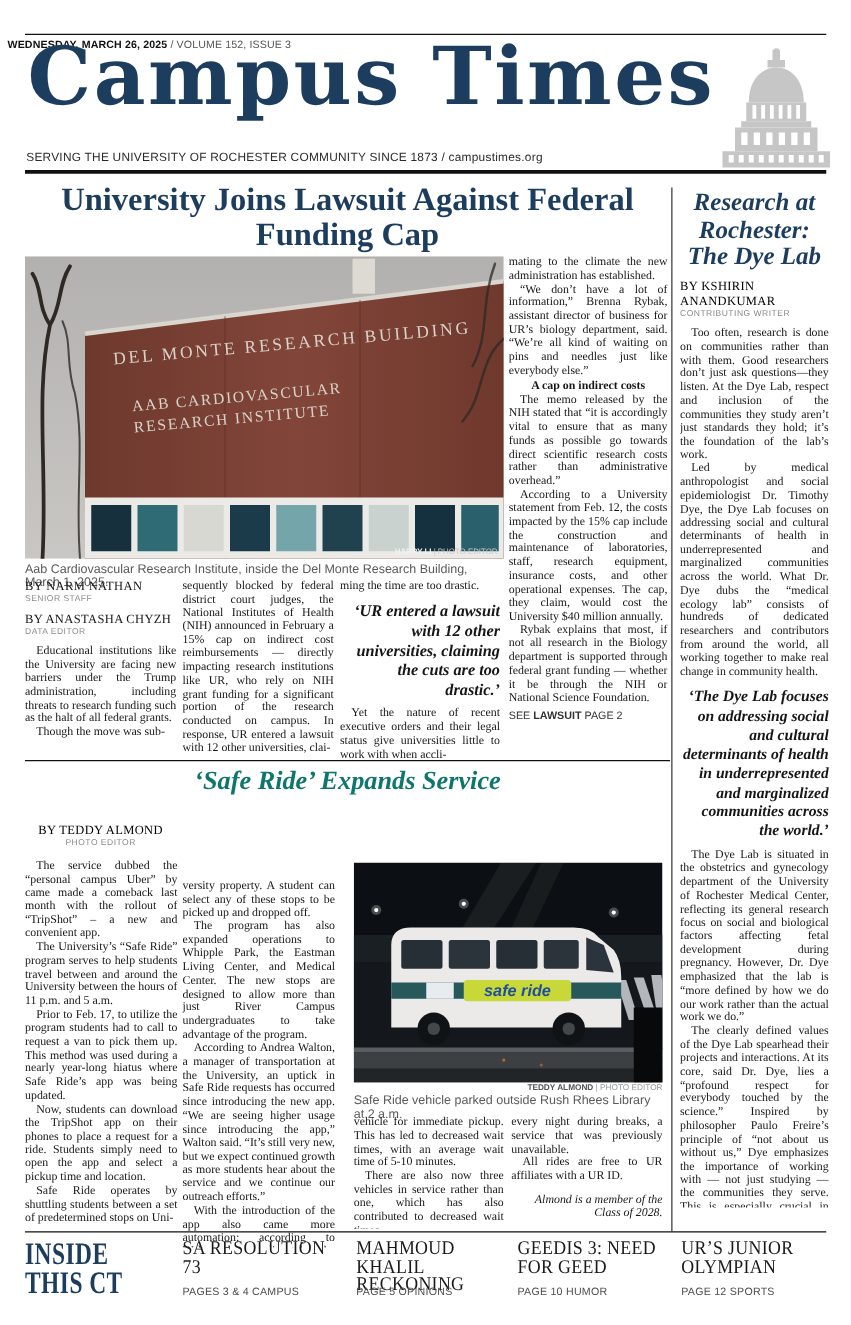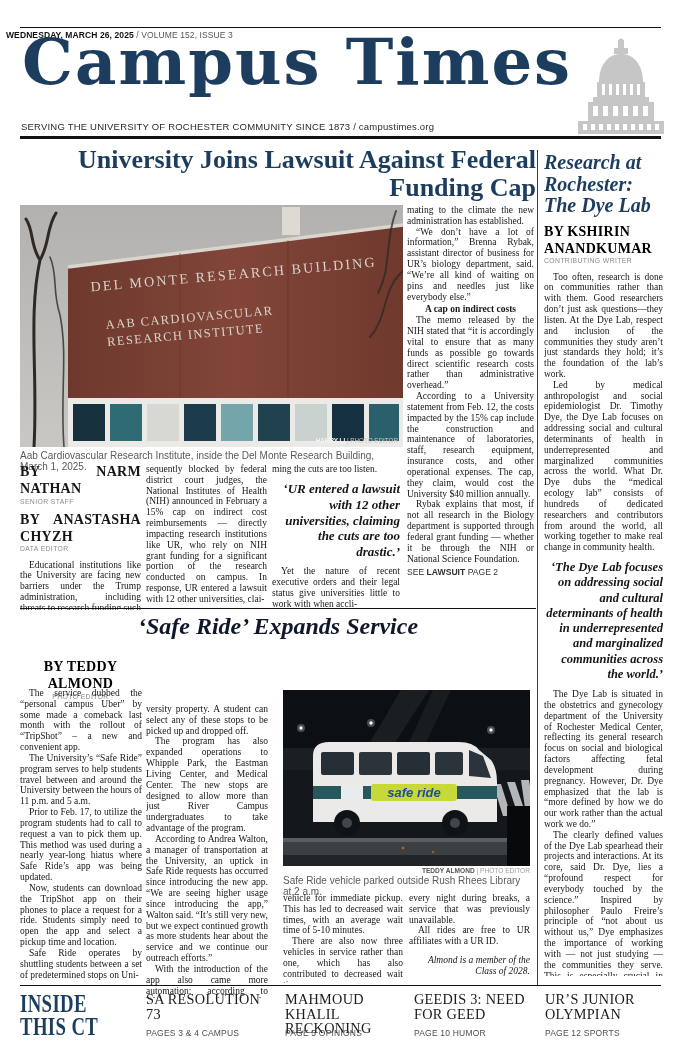--- a/index.html
+++ b/index.html
@@ -19,7 +19,7 @@
   .dome{right:14px;top:38px;}
 
   
-  .main-headline{left:20px;top:146px;width:516px;text-align:right;font-weight:bold;
+  .main-headline{left:20px;top:146px;width:516px;text-align:center;font-weight:bold;
                  font-size:26px;line-height:1.06;color:#1c3d5e;}
 
   

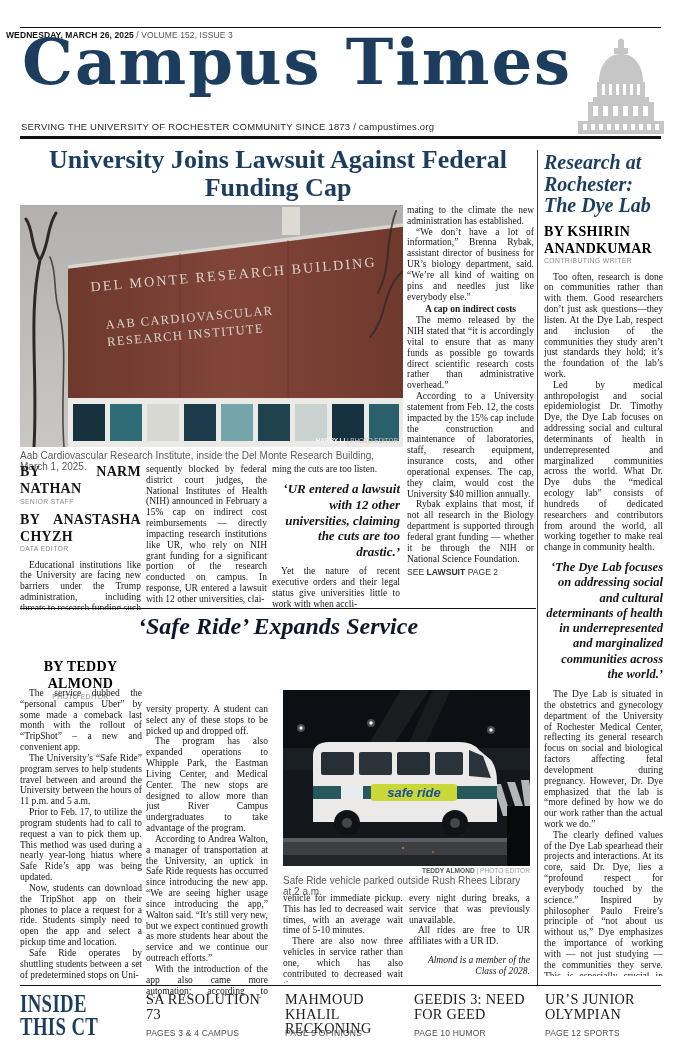--- a/index.html
+++ b/index.html
@@ -61,7 +61,7 @@
   
   .v-rule{left:537px;top:150px;height:835px;border-left:1px solid #3a3a3a;}
   .sidebar{left:544px;top:152px;width:119px;}
-  .dye-headline{font-weight:bold;font-style:italic;font-size:20px;line-height:1.08;color:#1c3d5e;text-align:left;margin-bottom:7px;}
+  .dye-headline{font-weight:bold;font-style:italic;font-size:20px;line-height:1.08;color:#1c3d5e;text-align:center;margin-bottom:7px;}
   .dye-body{font-size:9.5px;line-height:1.14;text-align:justify;color:#161616;height:704px;overflow:hidden;}
   .dye-pullq{font-weight:bold;font-style:italic;font-size:12.5px;line-height:1.22;text-align:right;margin:7px 0;text-indent:0;}
 

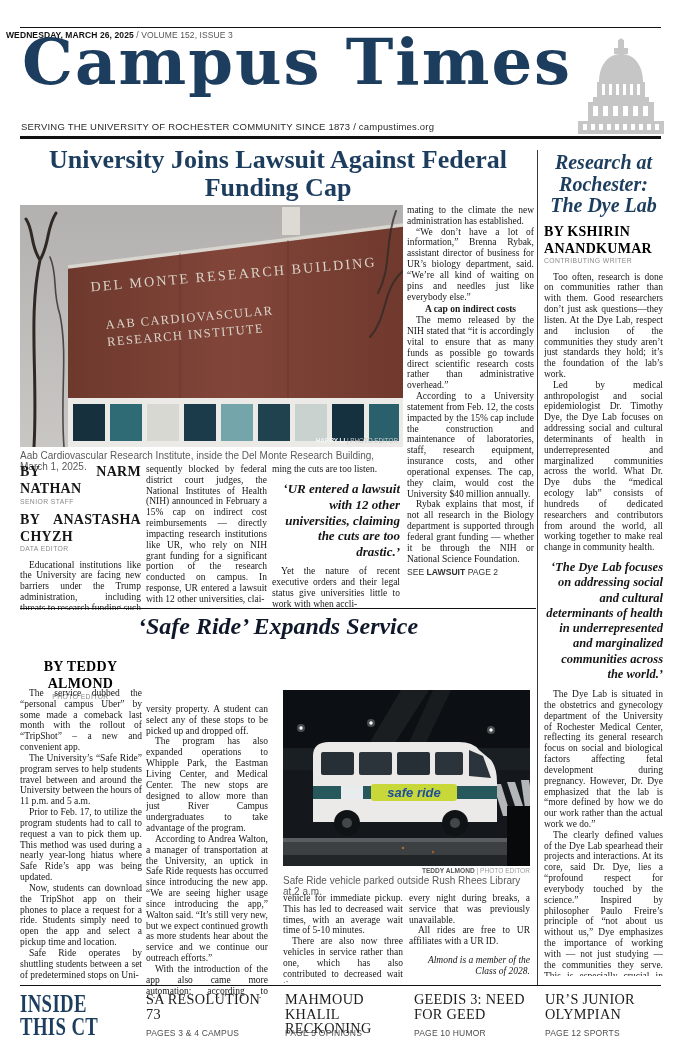--- a/index.html
+++ b/index.html
@@ -36,7 +36,7 @@
   .body-col{font-size:9.5px;line-height:1.14;text-align:justify;color:#161616;overflow:hidden;}
   .p{margin:0;text-indent:9px;}
   .p-cont{margin:0;text-indent:0;}
-  .byline-name{font-weight:bold;font-size:14px;letter-spacing:.3px;line-height:1.2;}
+  .byline-name{font-weight:normal;font-size:10px;letter-spacing:.3px;line-height:1.2;}
   .byline-role{font-family:"Liberation Sans",sans-serif;font-size:6.8px;color:#8a8a8a;letter-spacing:.4px;margin-bottom:6px;line-height:1.2;}
   .pullq{font-weight:bold;font-style:italic;font-size:13px;line-height:1.22;text-align:right;margin:6px 0;text-indent:0;}
   .subhead{font-weight:bold;text-align:center;text-indent:0;margin:2px 0 0 0;}

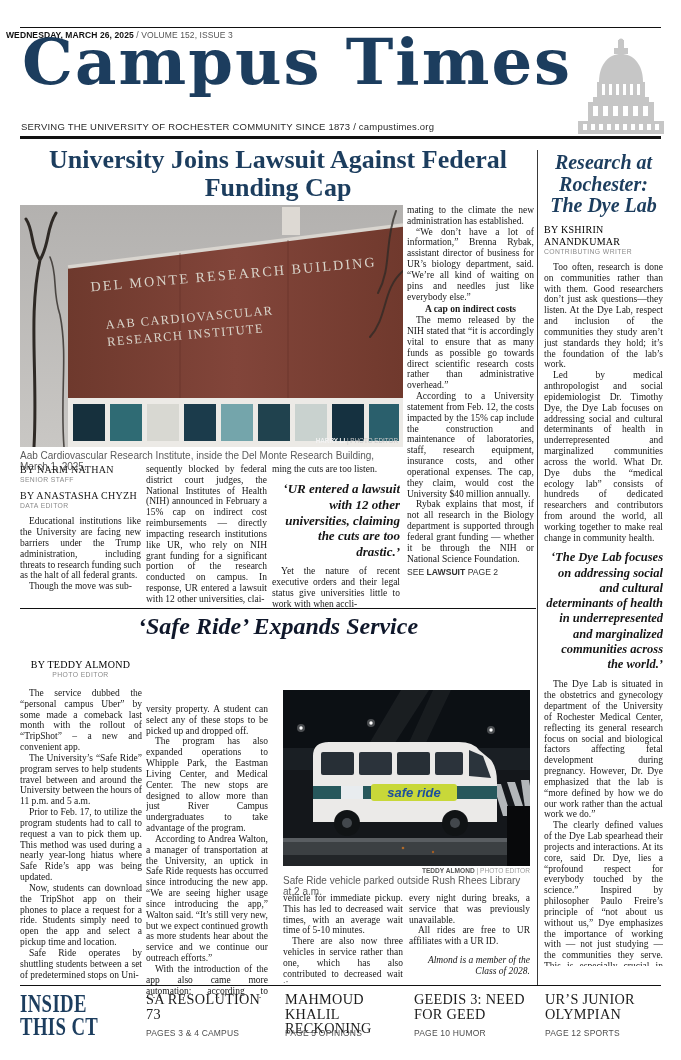--- a/index.html
+++ b/index.html
@@ -189,7 +189,7 @@
   </div>
 
   <div class="abs body-col law-col3">
-    <p class="p-cont">ming the cuts are too listen.</p>
+    <p class="p-cont">ming the time are too drastic.</p>
     <p class="pullq">‘UR entered a lawsuit with 12 other universities, claiming the cuts are too drastic.’</p>
     <p class="p">Yet the nature of recent executive orders and their legal status give universities little to work with when accli-</p>
   </div>

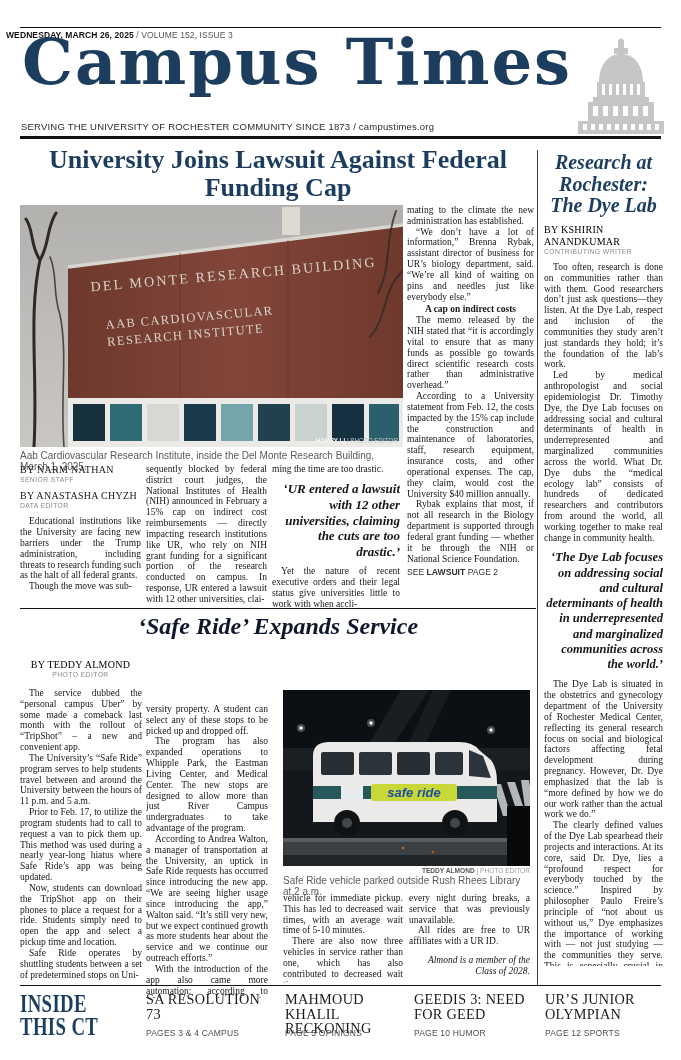--- a/index.html
+++ b/index.html
@@ -50,7 +50,7 @@
   
   .rule-mid{left:20px;width:516px;top:608px;border-top:1.5px solid #111;}
   .sr-headline{left:20px;top:613px;width:516px;text-align:center;font-weight:bold;font-style:italic;
-               font-size:24px;color:#0f172a;line-height:1.1;}
+               font-size:21px;color:#0f766e;line-height:1.1;}
   .sr-byline{left:20px;top:659px;width:121px;text-align:center;}
   .sr-col1{left:20px;top:688px;width:122px;height:294px;}
   .sr-col2{left:146px;top:704px;width:122px;height:294px;}

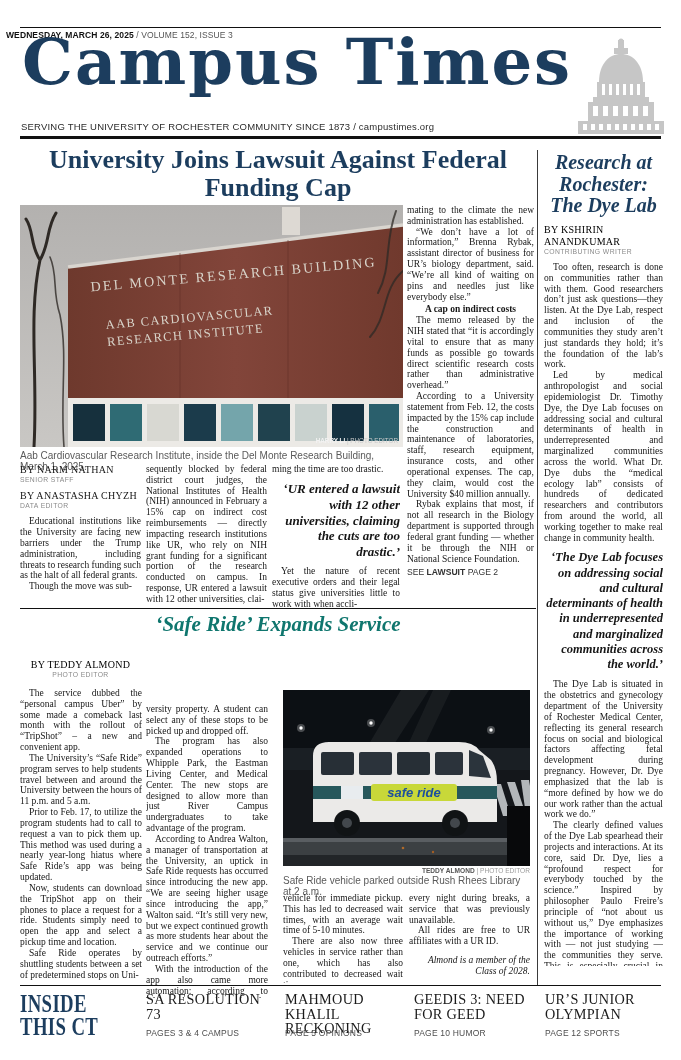--- a/index.html
+++ b/index.html
@@ -213,7 +213,7 @@
   </div>
 
   <div class="abs body-col sr-col1">
-    <p class="p">The service dubbed the “personal campus Uber” by some made a comeback last month with the rollout of “TripShot” – a new and convenient app.</p>
+    <p class="p">The service dubbed the “personal campus Uber” by came made a comeback last month with the rollout of “TripShot” – a new and convenient app.</p>
     <p class="p">The University’s “Safe Ride” program serves to help students travel between and around the University between the hours of 11 p.m. and 5 a.m.</p>
     <p class="p">Prior to Feb. 17, to utilize the program students had to call to request a van to pick them up. This method was used during a nearly year-long hiatus where Safe Ride’s app was being updated.</p>
     <p class="p">Now, students can download the TripShot app on their phones to place a request for a ride. Students simply need to open the app and select a pickup time and location.</p>

